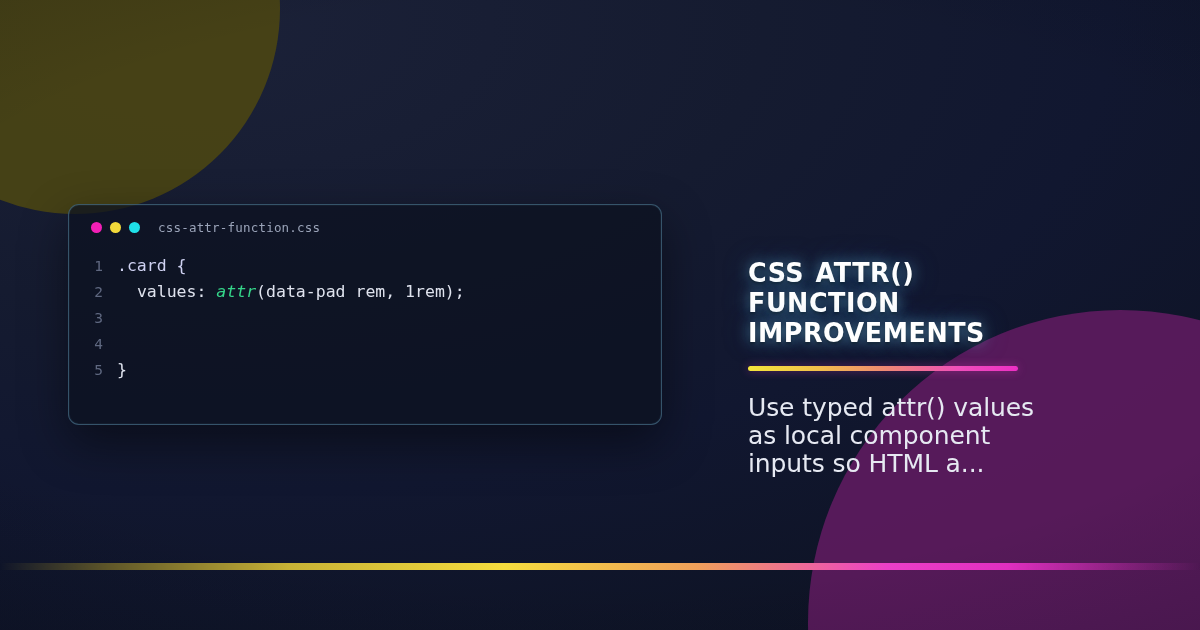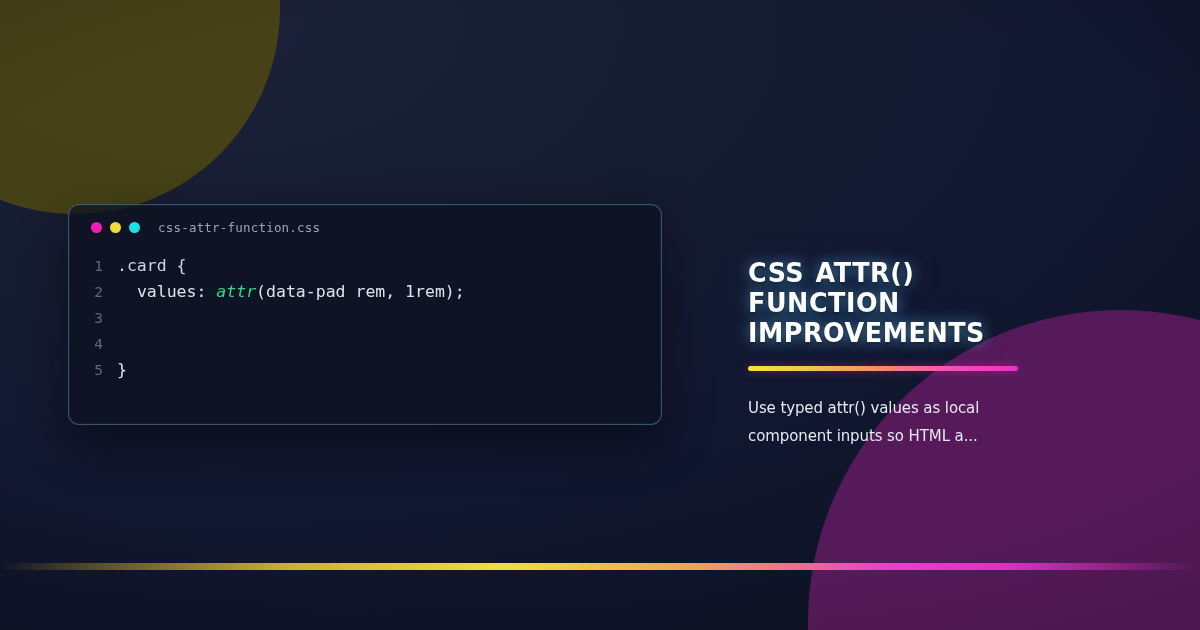--- a/index.html
+++ b/index.html
@@ -180,7 +180,7 @@
     margin-top: 23px;
     width: 300px;
     font-family: "DejaVu Sans", sans-serif;
-    font-size: 15px;
+    font-size: 25px;
     line-height: 28px;
     color: #e6e9f2;
     letter-spacing: -0.1px;

